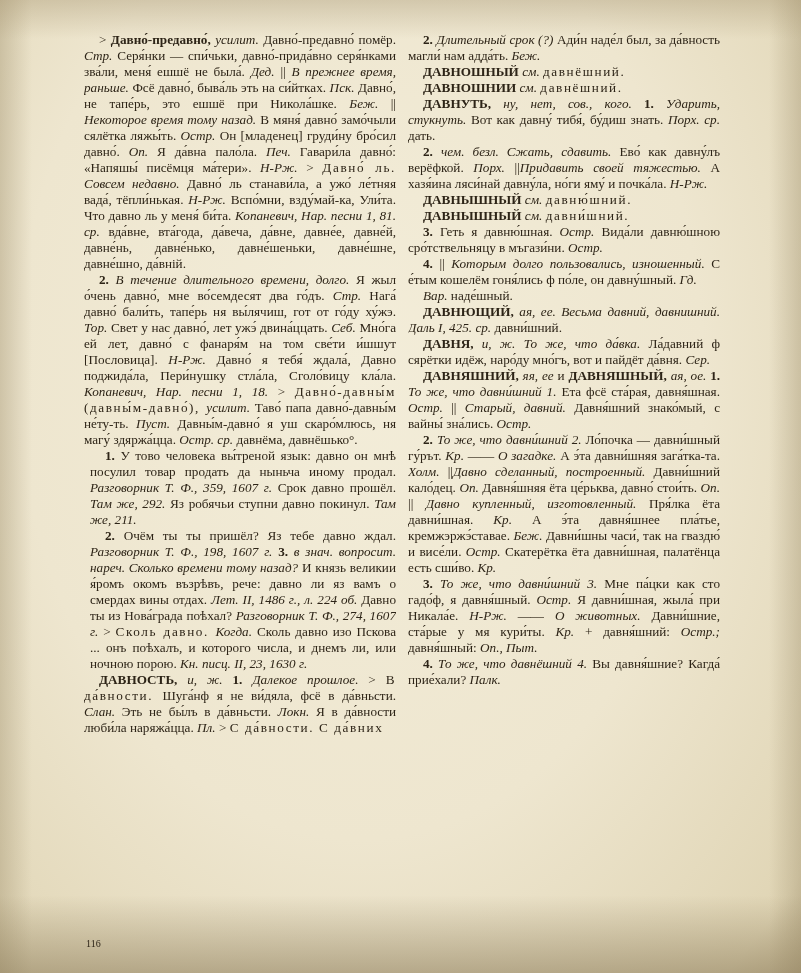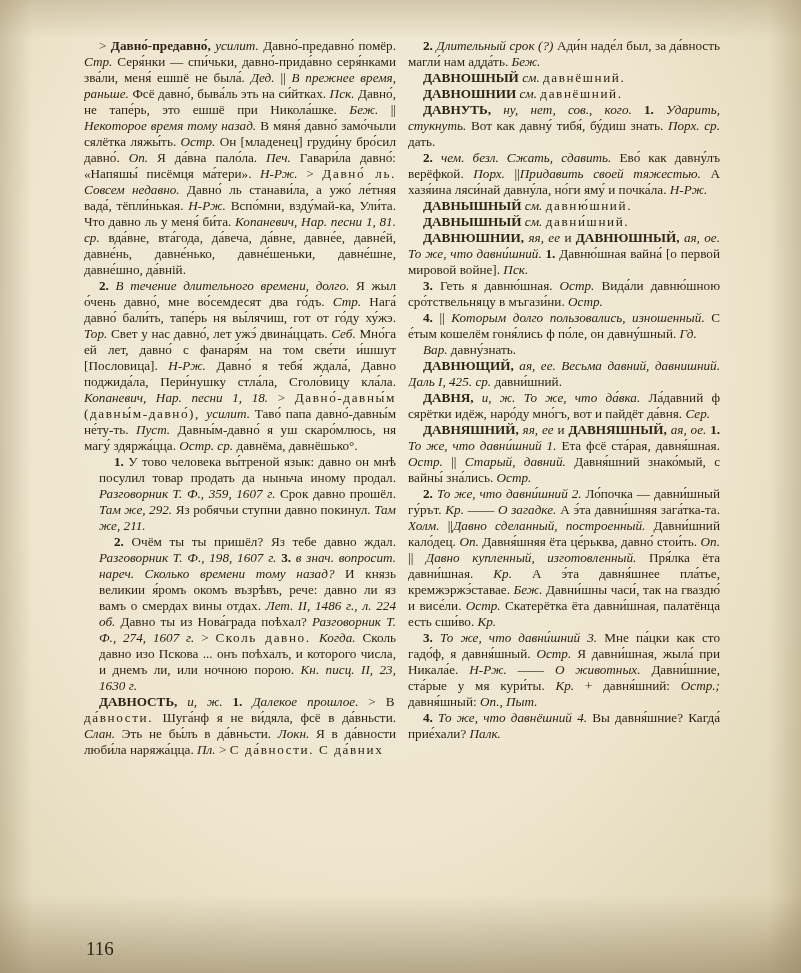--- a/index.html
+++ b/index.html
@@ -15,7 +15,7 @@
       radial-gradient(ellipse at 45% 38%, #f3edd9 0%, #eee6cf 55%, #e0d5b5 92%, #cfc2a0 100%);
   }
   .col{
-    position:absolute;top:38px;width:312px;height:900px;overflow:hidden;
+    position:absolute;top:32px;width:312px;height:900px;overflow:hidden;
     font-size:13.2px;line-height:16px;text-align:justify;
     color:#2d2417;
     -webkit-hyphens:none;hyphens:none;

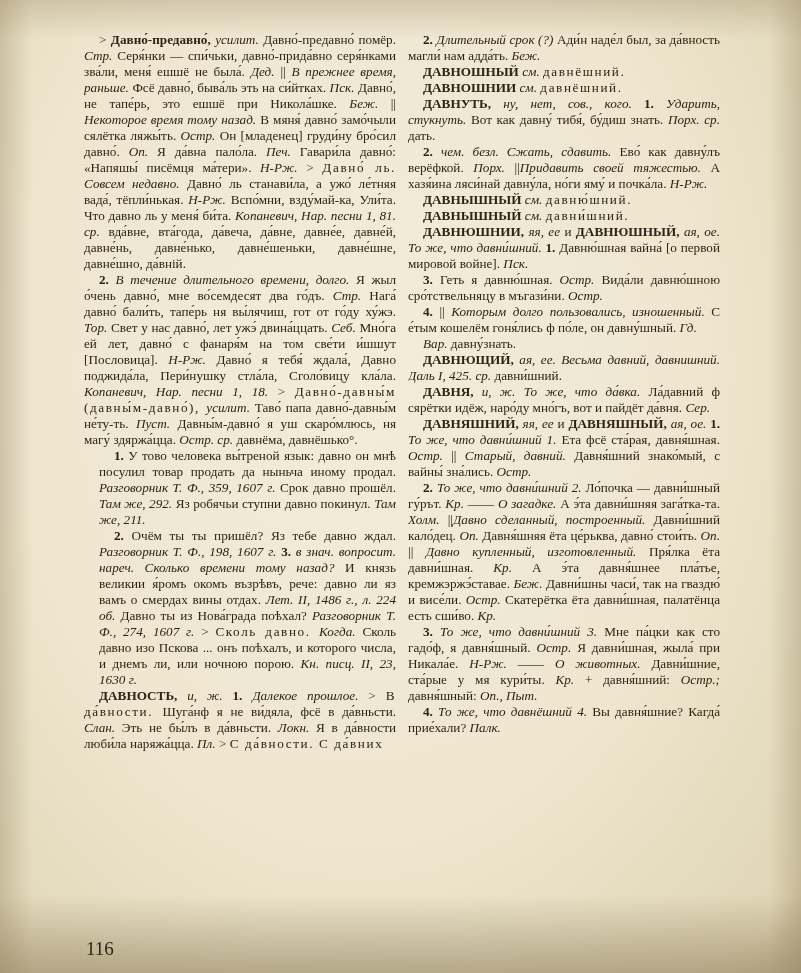--- a/index.html
+++ b/index.html
@@ -53,7 +53,6 @@
       <p class="para indent"><span class="seg-b">2. </span><span class="seg-i">чем. безл. Сжать, сдавить. </span><span class="seg-n">Ево́ как давну́лъ верёфкой. </span><span class="seg-i">Порх. </span><span class="seg-n">||</span><span class="seg-i">Придавить своей тяжестью. </span><span class="seg-n">А хазя́ина ляси́най давну́ла, но́ги яму́ и почка́ла. </span><span class="seg-i">Н-Рж.</span></p>
       <p class="para indent"><span class="seg-b">ДАВНЫШНЫЙ </span><span class="seg-i">см. </span><span class="seg-sp">давню́шний.</span></p>
       <p class="para indent"><span class="seg-b">ДАВНЫШНЫЙ </span><span class="seg-i">см. </span><span class="seg-sp">давни́шний.</span></p>
-      <p class="para indent"><span class="seg-b">ДАВНЮШНИИ, </span><span class="seg-i">яя, ее </span><span class="seg-n">и </span><span class="seg-b">ДАВНЮШНЫЙ, </span><span class="seg-i">ая, ое. То же, что давни́шний. </span><span class="seg-b">1. </span><span class="seg-n">Давню́шная вайна́ [о первой мировой войне]. </span><span class="seg-i">Пск.</span></p>
       <p class="para indent"><span class="seg-b">3. </span><span class="seg-n">Геть я давню́шная. </span><span class="seg-i">Остр. </span><span class="seg-n">Вида́ли давню́шною сро́тствельняцу в мъгази́ни. </span><span class="seg-i">Остр.</span></p>
       <p class="para indent"><span class="seg-b">4. </span><span class="seg-n">|| </span><span class="seg-i">Которым долго пользовались, изношенный. </span><span class="seg-n">С е́тым кошелём гоня́лись ф по́ле, он давну́шный. </span><span class="seg-i">Гд.</span></p>
       <p class="para indent"><span class="seg-i">Вар. </span><span class="seg-n">давну́знать.</span></p>

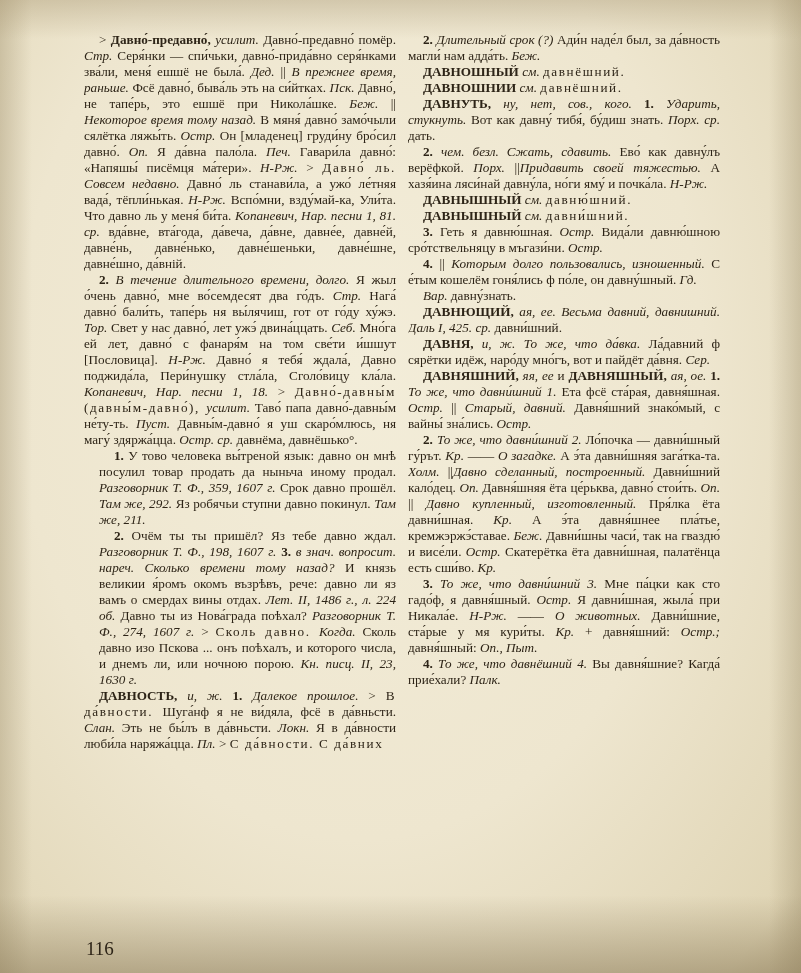--- a/index.html
+++ b/index.html
@@ -55,7 +55,7 @@
       <p class="para indent"><span class="seg-b">ДАВНЫШНЫЙ </span><span class="seg-i">см. </span><span class="seg-sp">давни́шний.</span></p>
       <p class="para indent"><span class="seg-b">3. </span><span class="seg-n">Геть я давню́шная. </span><span class="seg-i">Остр. </span><span class="seg-n">Вида́ли давню́шною сро́тствельняцу в мъгази́ни. </span><span class="seg-i">Остр.</span></p>
       <p class="para indent"><span class="seg-b">4. </span><span class="seg-n">|| </span><span class="seg-i">Которым долго пользовались, изношенный. </span><span class="seg-n">С е́тым кошелём гоня́лись ф по́ле, он давну́шный. </span><span class="seg-i">Гд.</span></p>
-      <p class="para indent"><span class="seg-i">Вар. </span><span class="seg-n">давну́знать.</span></p>
+      <p class="para indent"><span class="seg-i">Вар. </span><span class="seg-n">наде́шный.</span></p>
       <p class="para indent"><span class="seg-b">ДАВНЮЩИЙ, </span><span class="seg-i">ая, ее. Весьма давний, давнишний. Даль I, 425. ср. </span><span class="seg-n">давни́шний.</span></p>
       <p class="para indent"><span class="seg-b">ДАВНЯ, </span><span class="seg-i">и, ж. То же, что да́вка. </span><span class="seg-n">Ла́давний ф сярётки идёж, наро́ду мно́гъ, вот и пайдёт да́вня. </span><span class="seg-i">Сер.</span></p>
       <p class="para indent"><span class="seg-b">ДАВНЯШНИЙ, </span><span class="seg-i">яя, ее </span><span class="seg-n">и </span><span class="seg-b">ДАВНЯШНЫЙ, </span><span class="seg-i">ая, ое. </span><span class="seg-b">1. </span><span class="seg-i">То же, что давни́шний 1. </span><span class="seg-n">Ета фсё ста́рая, давня́шная. </span><span class="seg-i">Остр. </span><span class="seg-n">|| </span><span class="seg-i">Старый, давний. </span><span class="seg-n">Давня́шний знако́мый, с вайны́ зна́лись. </span><span class="seg-i">Остр.</span></p>

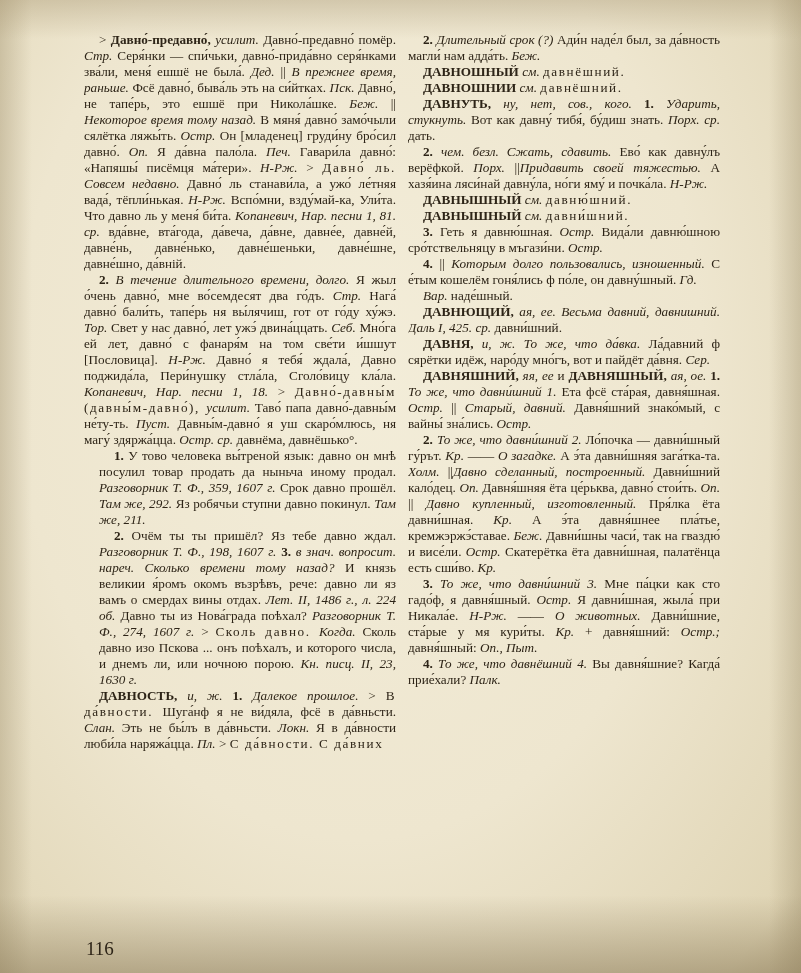--- a/index.html
+++ b/index.html
@@ -24,7 +24,7 @@
   .col-right{left:408px;}
   p.para{margin:0;text-indent:15px;}
   p.para.noindent{text-indent:0;}
-  p.para.inset{margin-left:15px;}
+  p.para.inset{margin-left:6px;}
   .seg-n{font-style:normal;}
   .seg-b{font-weight:bold;}
   .seg-i{font-style:italic;}

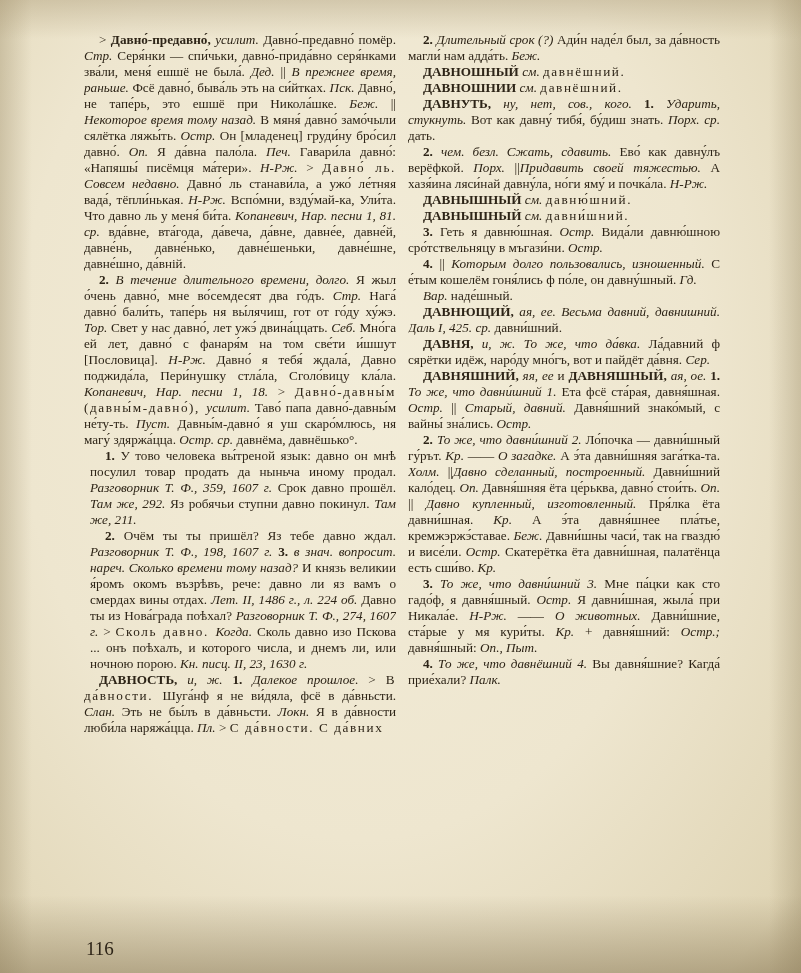--- a/index.html
+++ b/index.html
@@ -31,7 +31,7 @@
   .seg-sp{letter-spacing:1.6px;}
   .page-number{
     position:absolute;left:86px;top:938px;
-    font-size:19px;color:#2d2417;font-family:"Liberation Serif", serif;
+    font-size:10px;color:#2d2417;font-family:"Liberation Serif", serif;
   }
 </style>
 </head>

